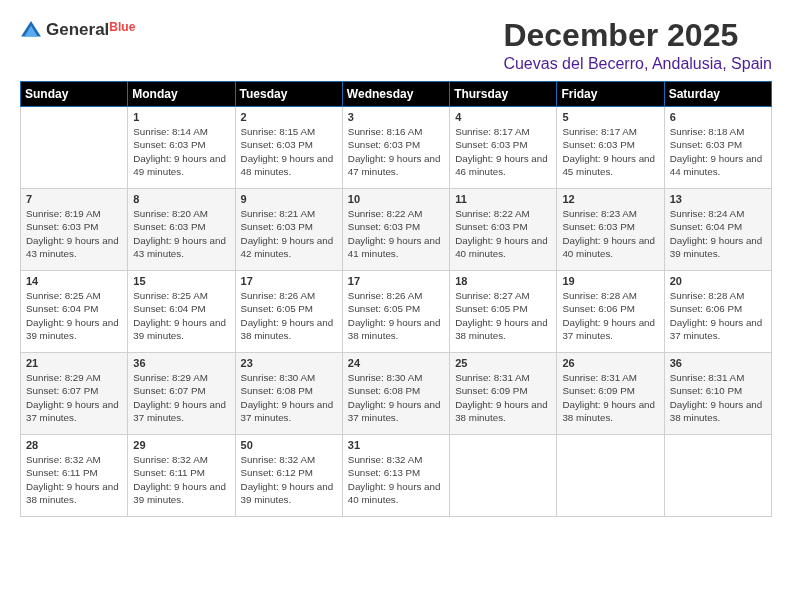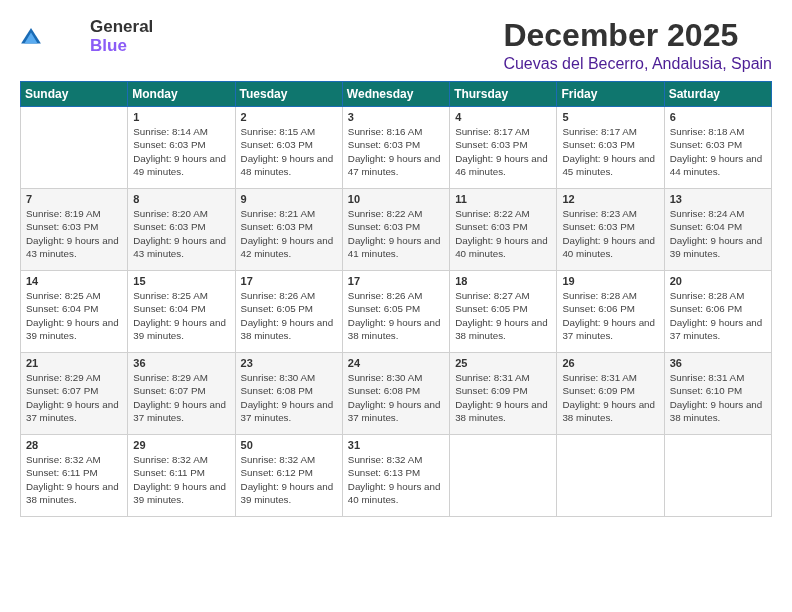--- a/index.html
+++ b/index.html
@@ -28,9 +28,8 @@
     }
     .logo-text {
       display: flex;
-      flex-direction: column;
+      flex-direction: row;
       line-height: 1.1;
-      margin-left: 44px;
     }
     .logo-general {
       font-size: 17px;

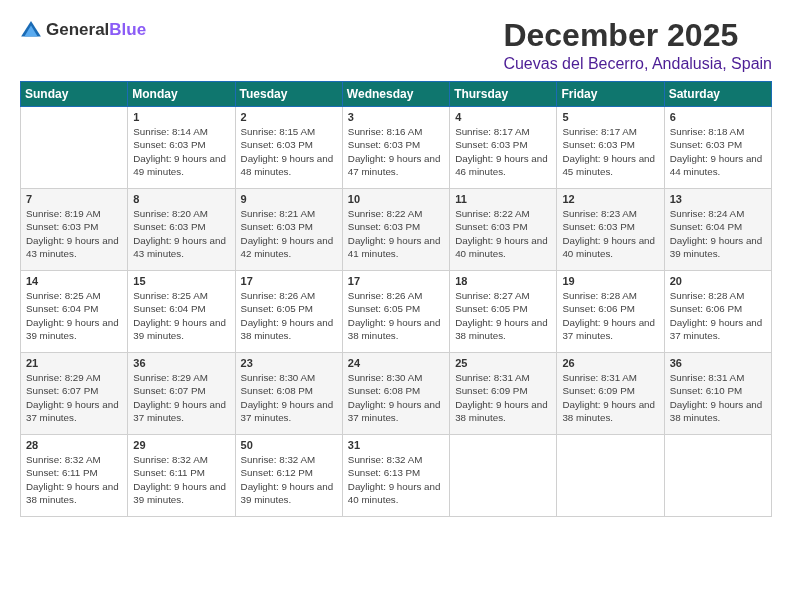--- a/index.html
+++ b/index.html
@@ -37,9 +37,9 @@
       color: #333;
     }
     .logo-blue {
-      font-size: 17px;
-      font-weight: bold;
-      color: #8b5cf6;
+      font-size: 12px;
+      font-weight: bold;
+      color: #ef4444;
     }
     .logo-icon {
       width: 22px;

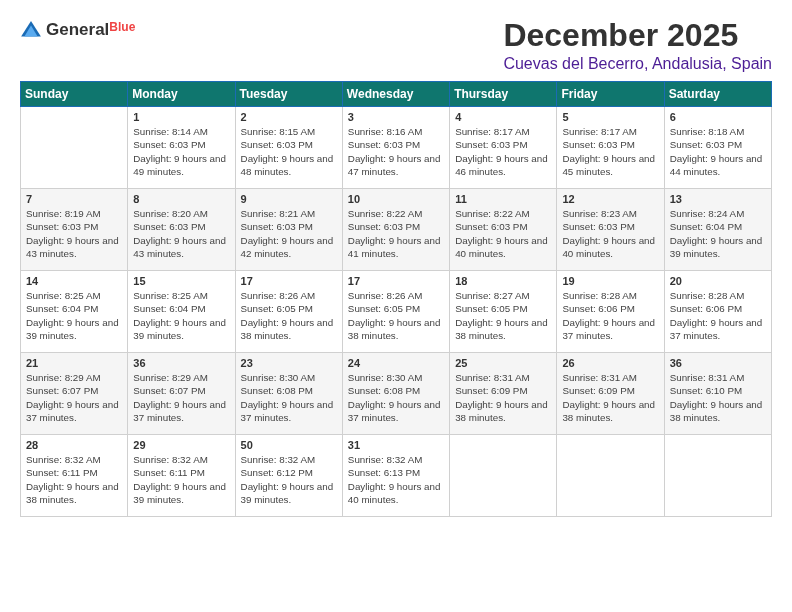--- a/index.html
+++ b/index.html
@@ -67,7 +67,7 @@
       font-size: 10.5px;
     }
     .calendar th {
-      background-color: #0f766e;
+      background-color: #000000;
       color: #fff;
       padding: 5px 4px;
       text-align: left;

